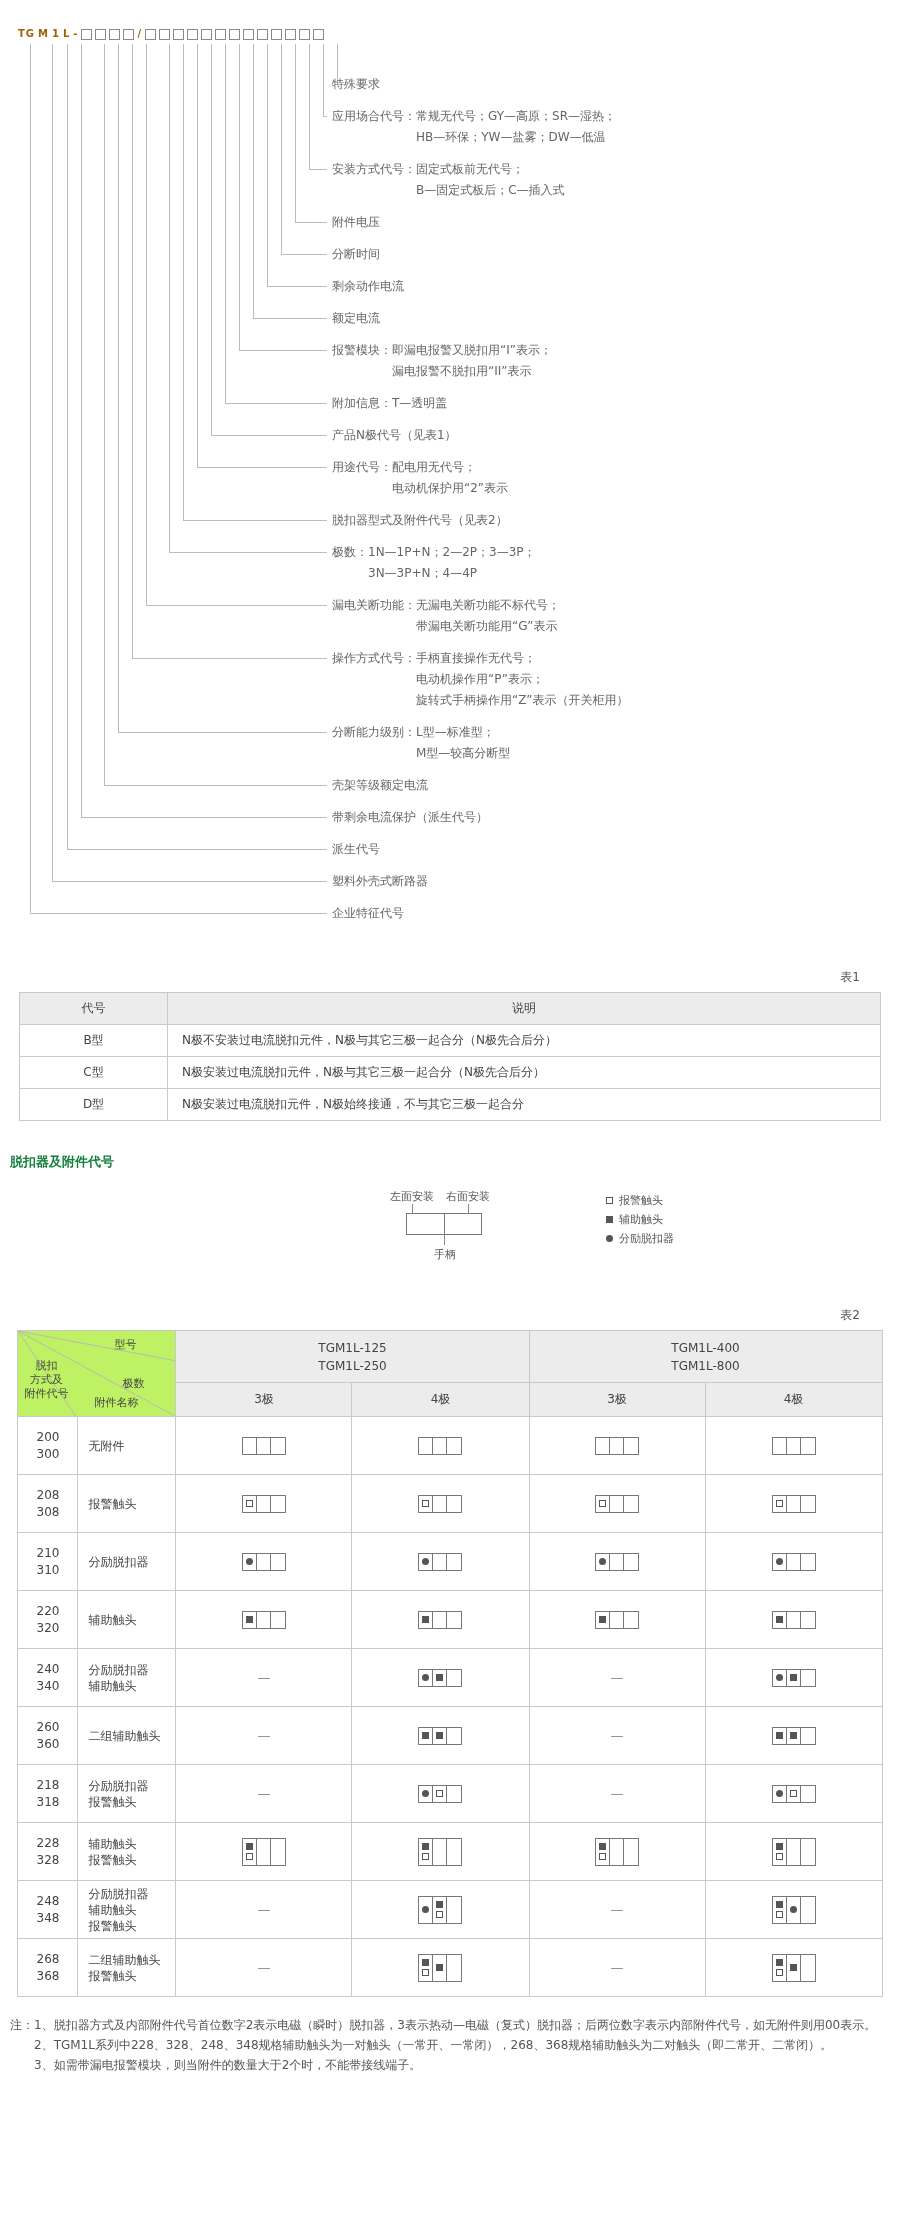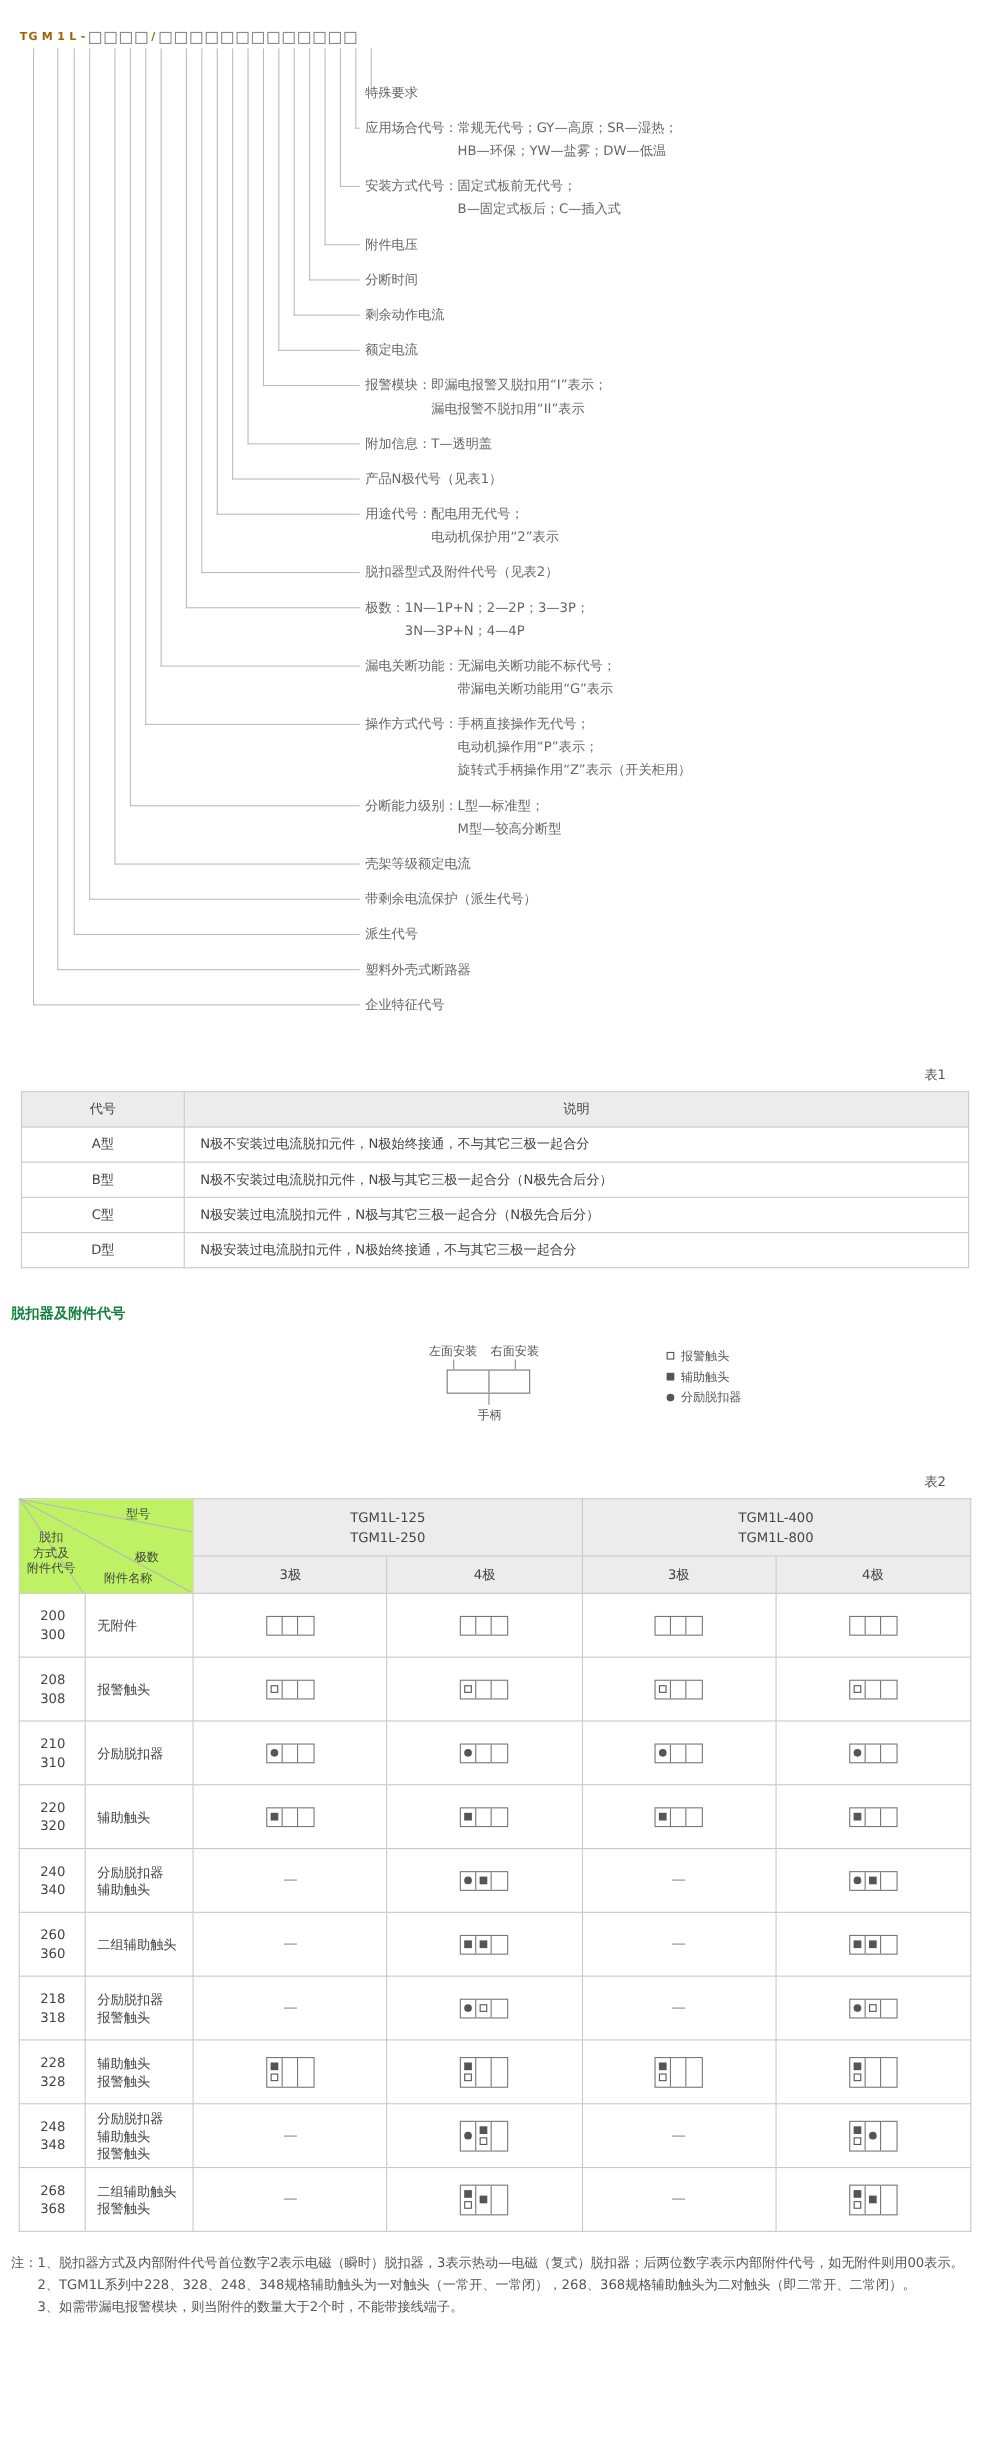--- a/index.html
+++ b/index.html
@@ -213,10 +213,6 @@
         </tr>
     </thead>
     <tbody id="t1-body">
-        <tr>
-          <td class="code">A型</td>
-          <td class="desc">N极不安装过电流脱扣元件，N极始终接通，不与其它三极一起合分</td>
-        </tr>
         <tr>
           <td class="code">B型</td>
           <td class="desc">N极不安装过电流脱扣元件，N极与其它三极一起合分（N极先合后分）</td>

